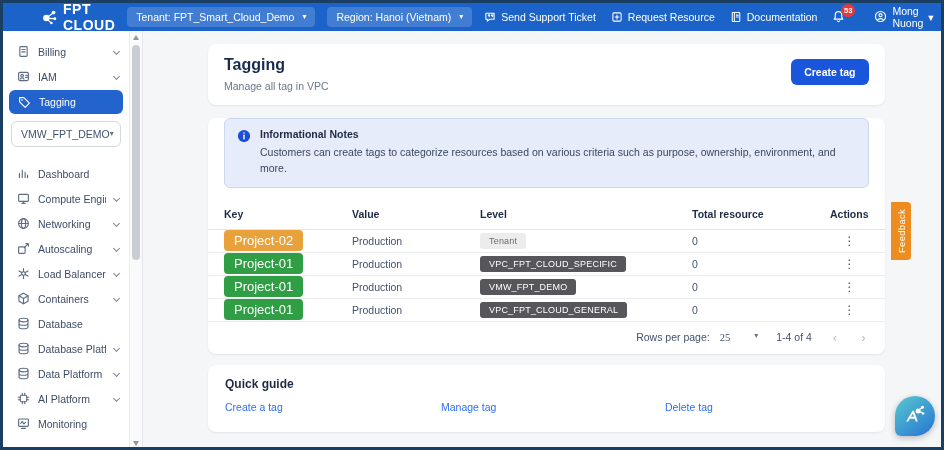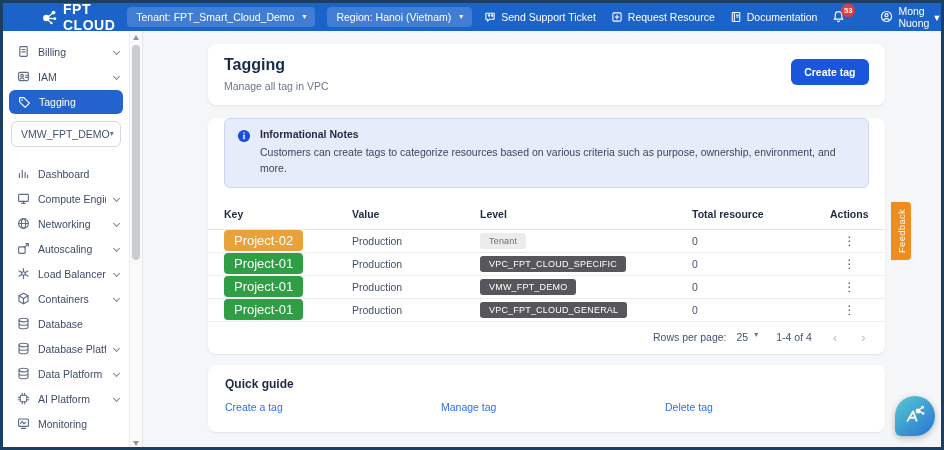--- a/index.html
+++ b/index.html
@@ -17,7 +17,7 @@
   .pill .caret, .vpc-select .caret, .rpp .caret { font-size:8px; line-height:1; }
   .top-right { margin-left:auto; display:flex; align-items:center; gap:15px; font-size:10.5px; }
   .top-link { display:flex; align-items:center; gap:5px; cursor:pointer; white-space:nowrap; }
-  .bell-wrap { position:relative; cursor:pointer; margin-right:20px; }
+  .bell-wrap { position:relative; cursor:pointer; margin-right:14px; }
   .badge { position:absolute; top:-6px; right:-10px; background:#e23b3b; color:#fff; font-size:7.5px; font-weight:bold; min-width:14px; height:13px; border-radius:8px; display:flex; align-items:center; justify-content:center; padding:0 3px; }
   .user { display:flex; align-items:center; gap:5px; cursor:pointer; }
 

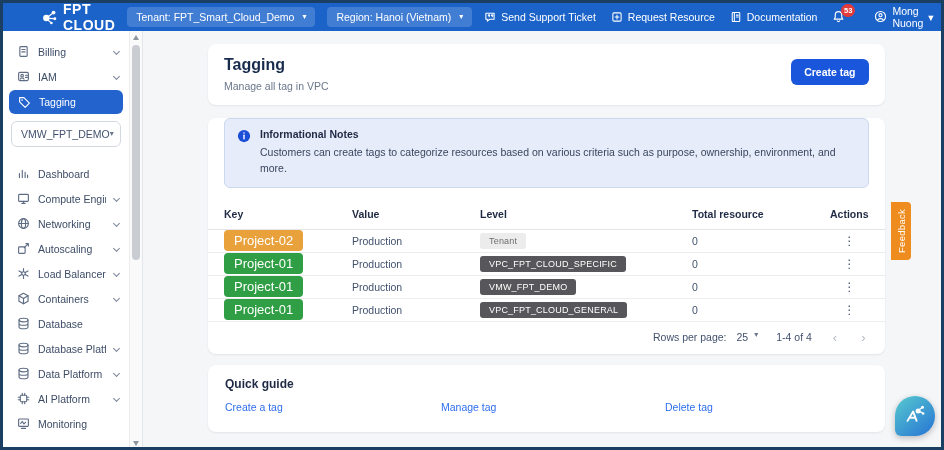--- a/index.html
+++ b/index.html
@@ -64,7 +64,7 @@
   .level-badge.light { background:#ececec; color:#6f6f73; }
   .dots { font-size:12px; color:#42526e; cursor:pointer; display:inline-block; width:100%; text-align:center; letter-spacing:0; }
   .pagination { display:flex; justify-content:flex-end; align-items:center; gap:18px; padding:8px 16px 9px; font-size:10.5px; color:#42526e; }
-  .rpp { display:flex; align-items:flex-start; gap:6px; cursor:pointer; }
+  .rpp { display:flex; align-items:flex-start; gap:24px; cursor:pointer;font-family:Liberation Serif, serif; }
   .pg-arrow { color:#b3bac3; font-size:13px; cursor:pointer; padding:0 3px; }
 
   

